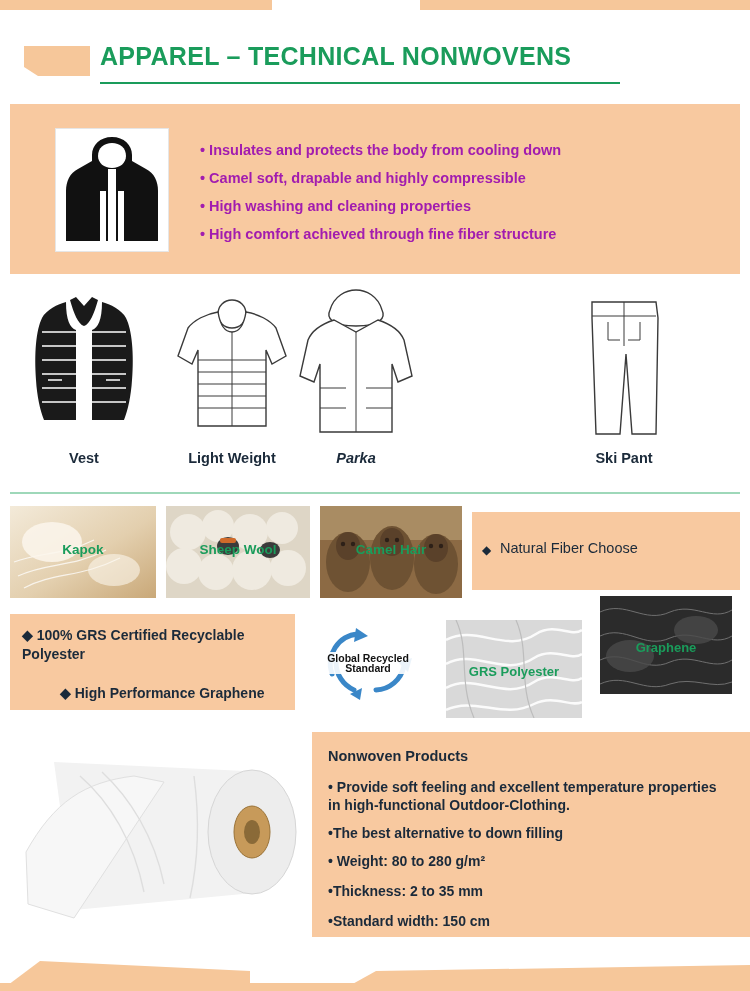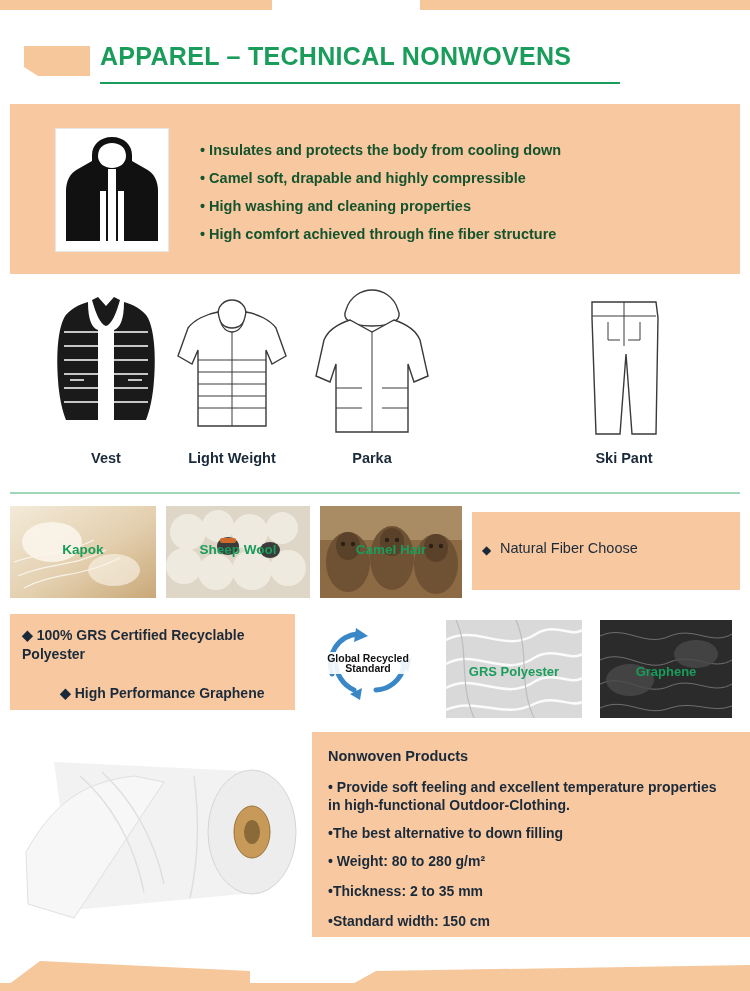--- a/index.html
+++ b/index.html
@@ -44,7 +44,7 @@
   }
   .bullet-list{
     position:absolute;left:190px;top:32px;width:520px;
-    color:#14532d;font-size:14.5px;line-height:28px;font-weight:bold;
+    color:#a21caf;font-size:14.5px;line-height:28px;font-weight:bold;
   }
   .bullet-list div{white-space:nowrap;}
 

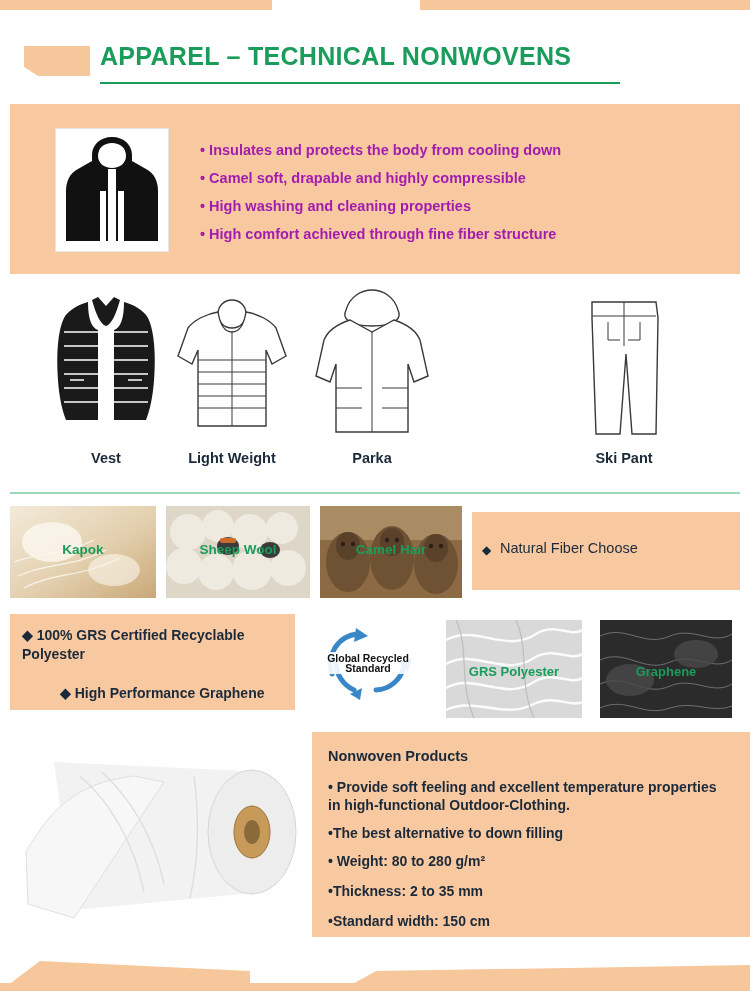--- a/index.html
+++ b/index.html
@@ -60,7 +60,7 @@
     position:absolute;top:166px;left:0;width:132px;text-align:center;
     font-size:14.5px;font-weight:bold;color:#1b2a3a;
   }
-  .p1{left:30px;} .p2{left:156px;} .p3{left:296px;} .p4{left:432px;} .p5{left:548px;}
+  .p1{left:8px;} .p2{left:156px;} .p3{left:296px;} .p4{left:432px;} .p5{left:548px;}
 
   .divider{
     position:absolute;left:10px;top:492px;width:730px;height:2px;background:#9ed8b9;

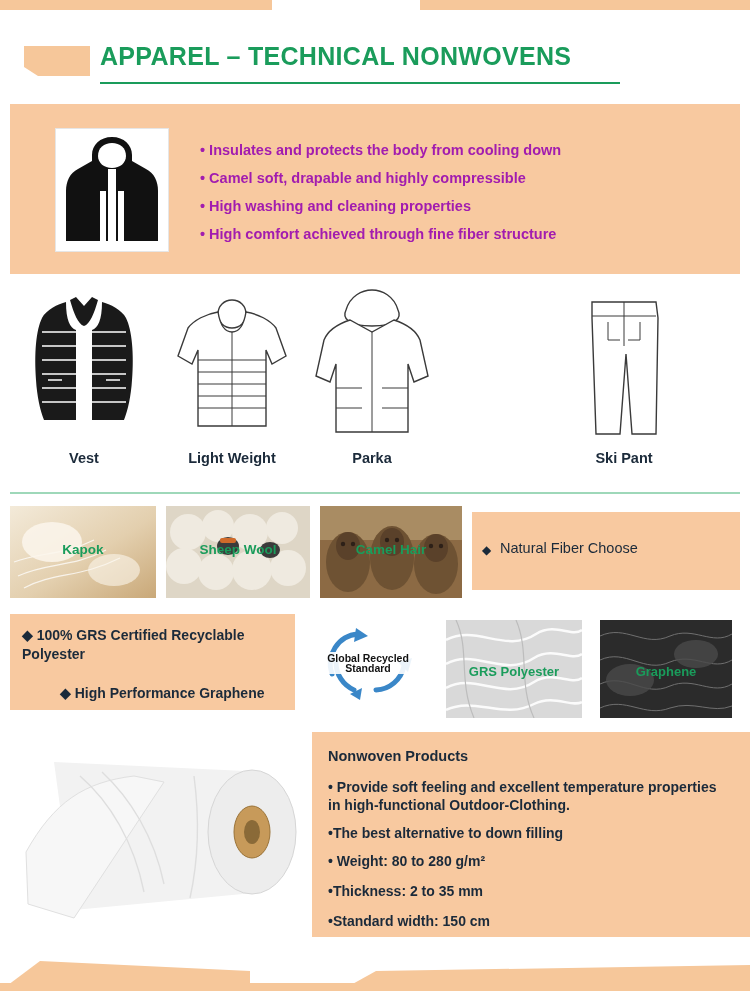--- a/index.html
+++ b/index.html
@@ -60,7 +60,7 @@
     position:absolute;top:166px;left:0;width:132px;text-align:center;
     font-size:14.5px;font-weight:bold;color:#1b2a3a;
   }
-  .p1{left:8px;} .p2{left:156px;} .p3{left:296px;} .p4{left:432px;} .p5{left:548px;}
+  .p1{left:8px;} .p2{left:156px;} .p3{left:280px;font-style:italic;} .p4{left:432px;} .p5{left:548px;}
 
   .divider{
     position:absolute;left:10px;top:492px;width:730px;height:2px;background:#9ed8b9;

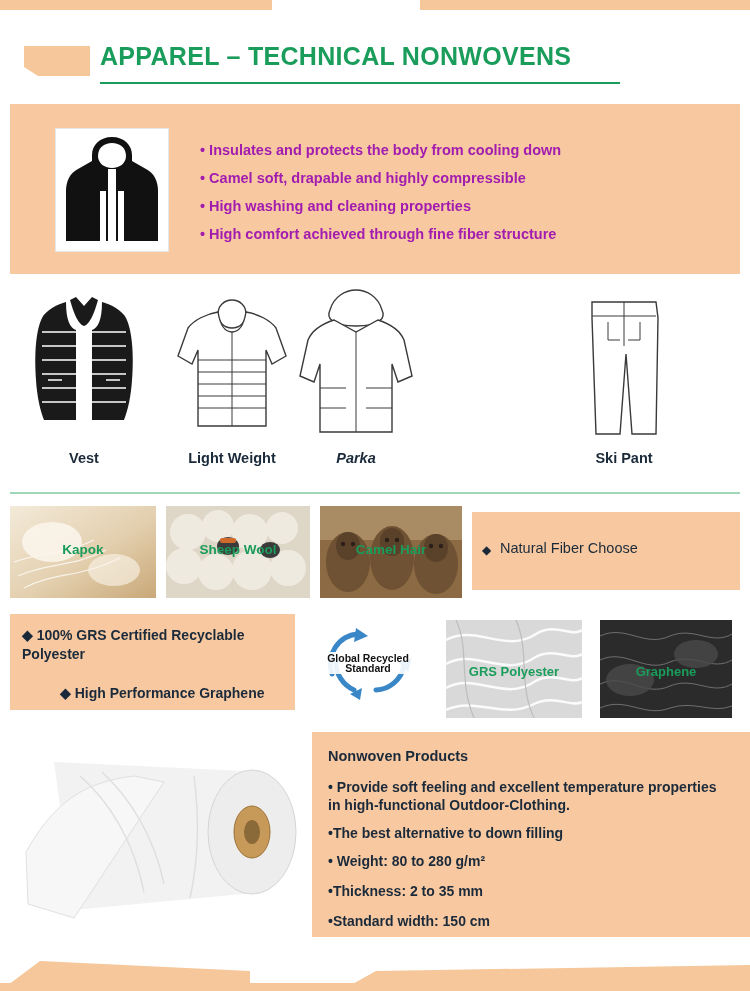--- a/index.html
+++ b/index.html
@@ -102,7 +102,7 @@
     position:absolute;left:446px;top:620px;width:136px;height:70px;
   }
   .graphene{
-    position:absolute;left:600px;top:620px;width:132px;height:114px;border-radius:21px;
+    position:absolute;left:600px;top:596px;width:132px;height:114px;border-radius:21px;
   }
   .ovl{
     position:absolute;left:0;width:100%;text-align:center;font-size:13px;font-weight:bold;color:#1a9c5b;

